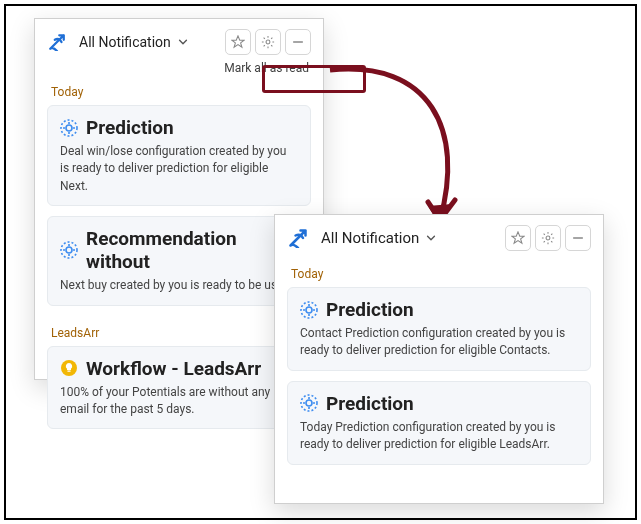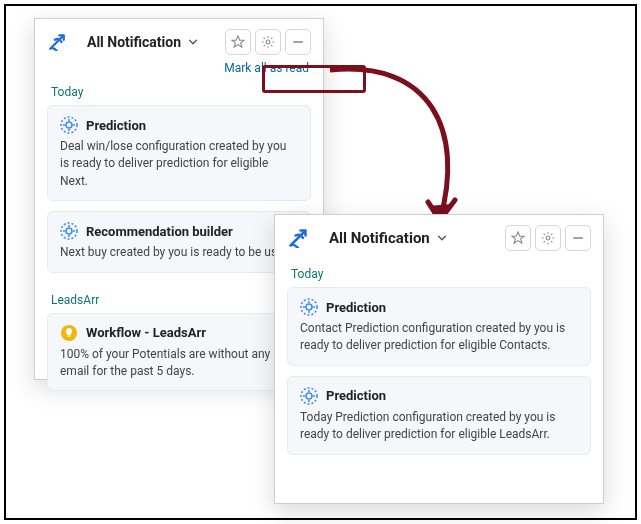--- a/index.html
+++ b/index.html
@@ -38,8 +38,8 @@
   .logo { color: #1f6fd6; }
   .logo svg { display:block; }
   .drop-label {
-    margin-left: 20px;
-    font-weight: 700;
+    margin-left: 12px;
+    font-weight: 400;
     font-size: 14px;
     color: #222;
   }

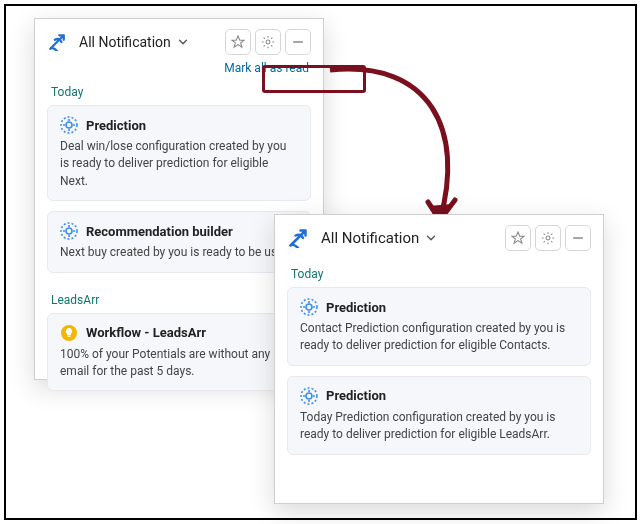--- a/index.html
+++ b/index.html
@@ -61,7 +61,7 @@
   }
   .mark-link {
     font-size: 12px;
-    color: #0369a1;
+    color: #404040;
     cursor: pointer;
   }
   .mark-box {

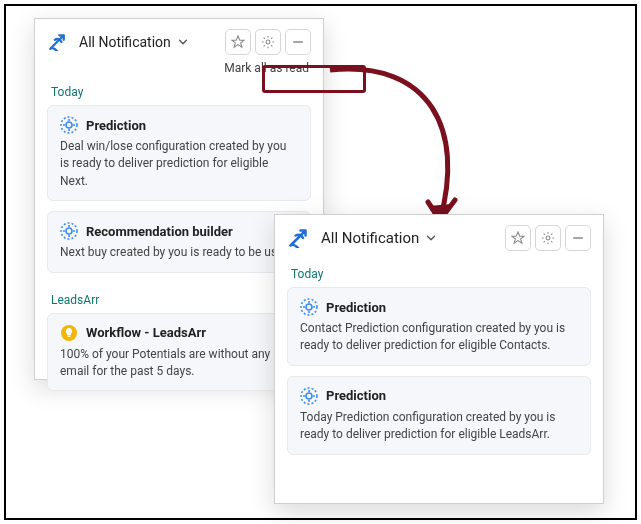--- a/index.html
+++ b/index.html
@@ -73,7 +73,7 @@
   }
   .section-label {
     font-size: 12px;
-    color: #0f766e;
+    color: #a16207;
     padding: 10px 16px 6px 16px;
   }
   .card {

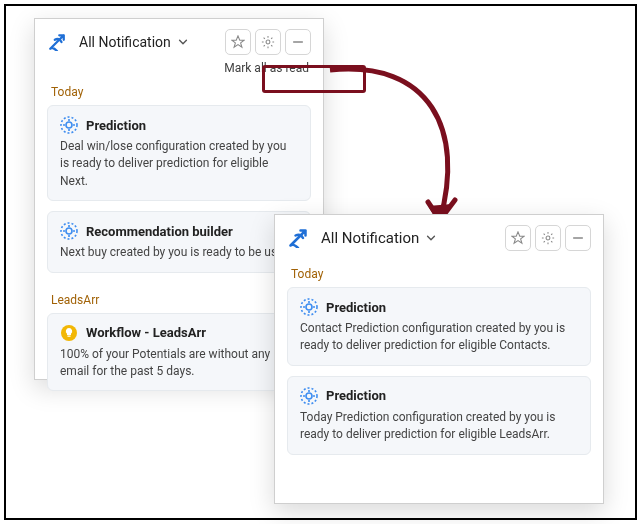--- a/index.html
+++ b/index.html
@@ -96,7 +96,7 @@
   .card-icon svg { display:block; }
   .card-title {
     font-weight: 700;
-    font-size: 13px;
+    font-size: 19px;
     color: #222;
   }
   .card-body {

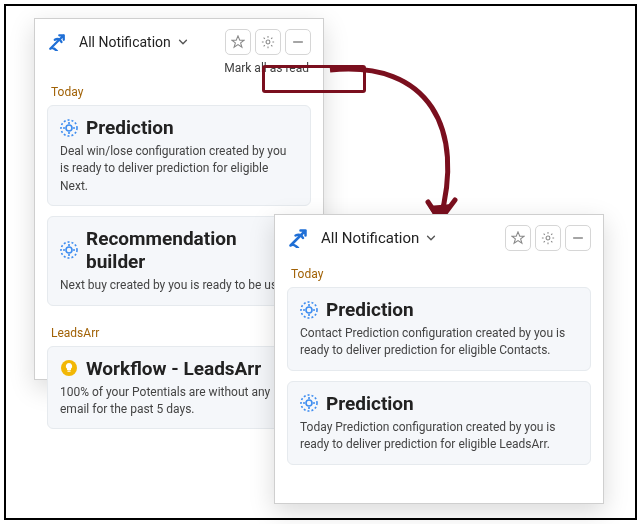--- a/index.html
+++ b/index.html
@@ -206,7 +206,7 @@
             <use href="#pred-ic"></use>
           </svg>
       </span>
-      <span class="card-title">Recommendation builder</span>
+      <span class="card-title">Recommendation without</span>
     </div>
     <div class="card-body">Next buy created by you is ready to be used.</div>
   </div>

